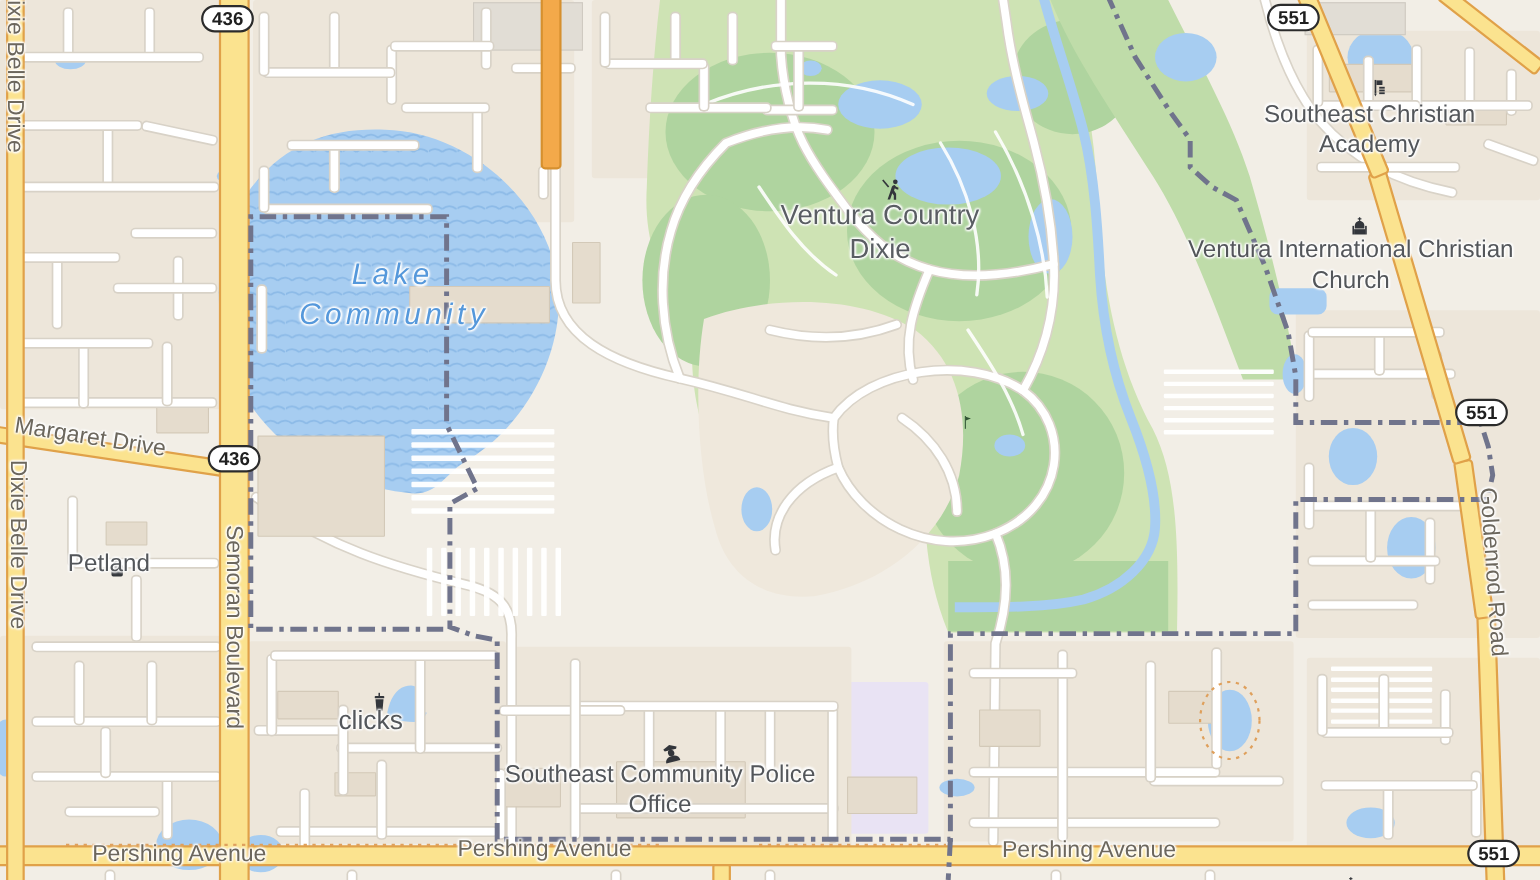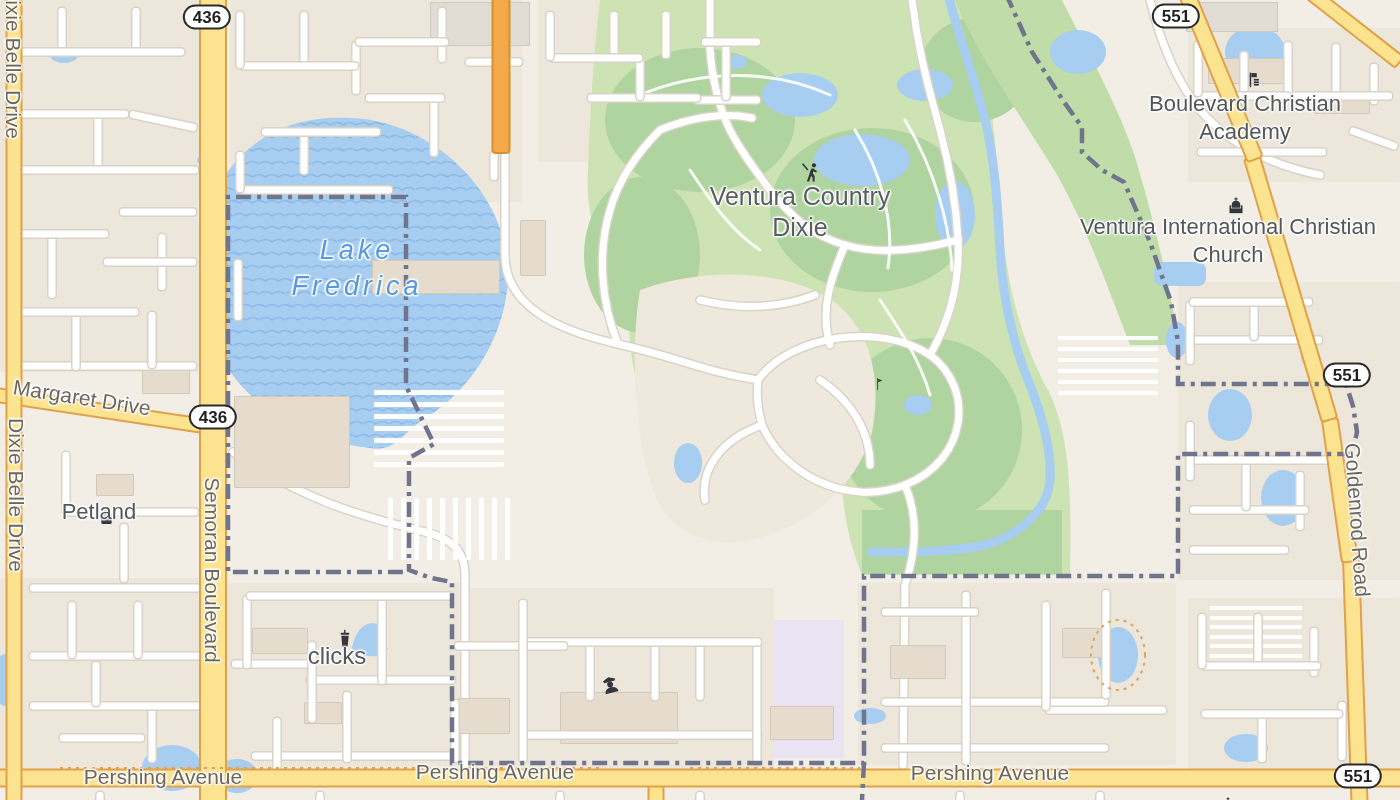--- a/index.html
+++ b/index.html
@@ -324,7 +324,7 @@
       <path d="M7.5,17 l1.4,3 1.4,-3 z"></path>
     </svg>
   </div>
-  <div class="lbl z6" style="left:1245px;top:117px;width:280px">Boulevard Christian Academy</div>
+  <div class="lbl z6" style="left:1245px;top:117px;width:280px">Southeast Christian Academy</div>
 
   <div class="icon z6" style="left:1226px;top:197px">
     <svg width="20" height="20" viewBox="0 0 24 24" fill="#33363B">

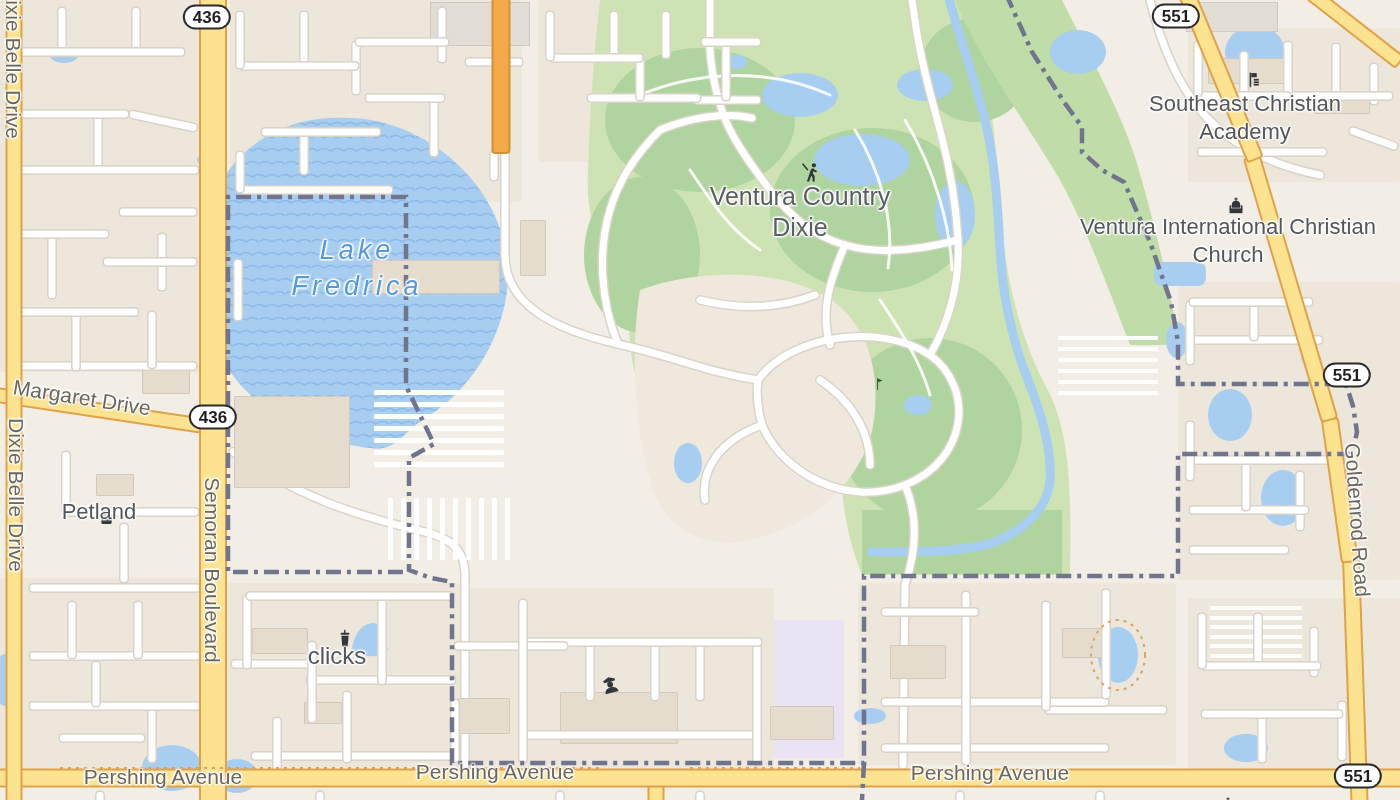--- a/index.html
+++ b/index.html
@@ -303,7 +303,7 @@
     </g>
   </svg>
 
-  <div class="lbl waterlbl z6" style="left:357px;top:268px;width:170px">Lake Fredrica</div>
+  <div class="lbl waterlbl z6" style="left:357px;top:268px;width:170px">Lake Community</div>
 
   <div class="icon z6" style="left:800px;top:162px">
     <svg width="22" height="22" viewBox="0 0 24 24" fill="#33363B">

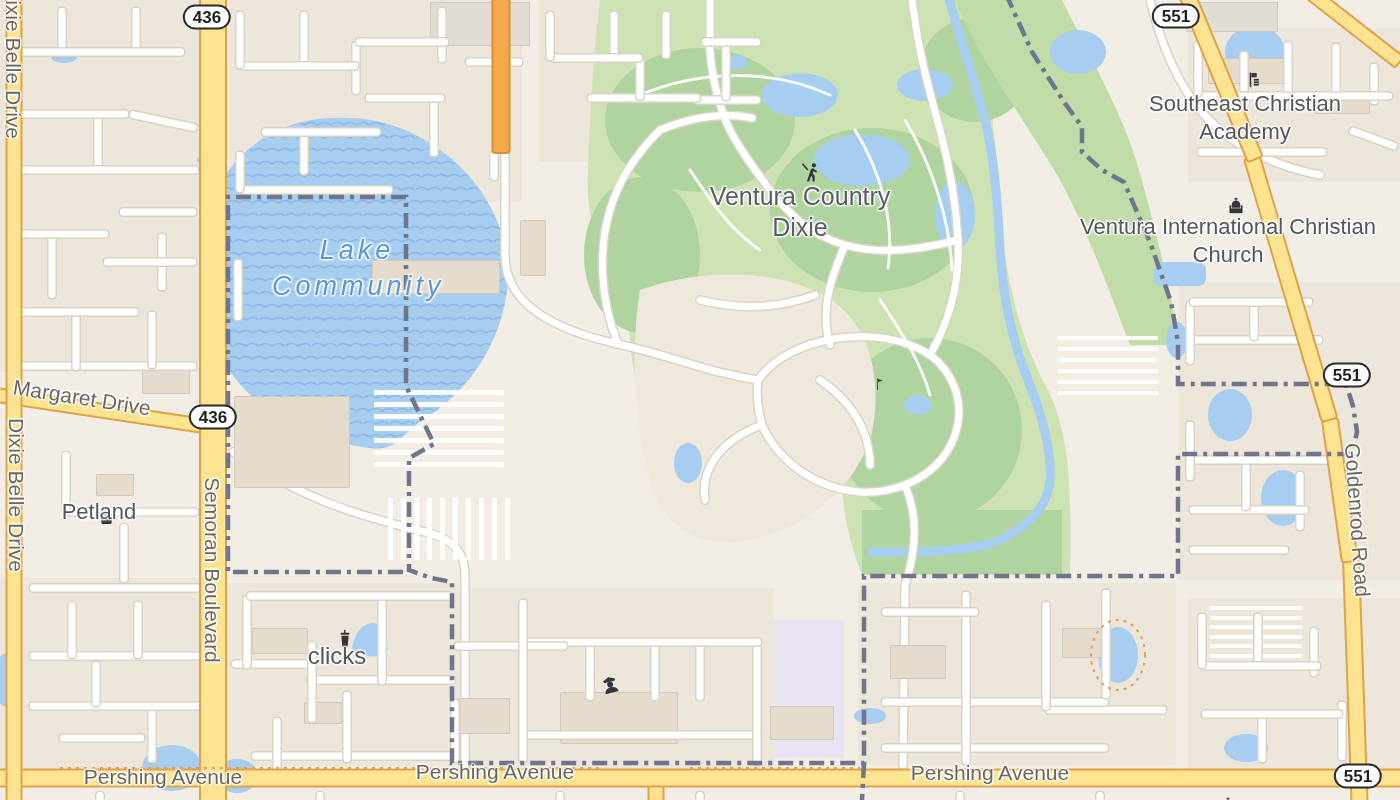--- a/index.html
+++ b/index.html
@@ -364,6 +364,7 @@
       </g>
     </svg>
   </div>
+  <div class="lbl z6" style="left:600px;top:717px;width:300px">Southeast Community Police Office</div>
 
   <div class="icon z6" style="left:871px;top:377px">
     <svg width="14" height="14" viewBox="0 0 24 24" fill="#2F5233">

